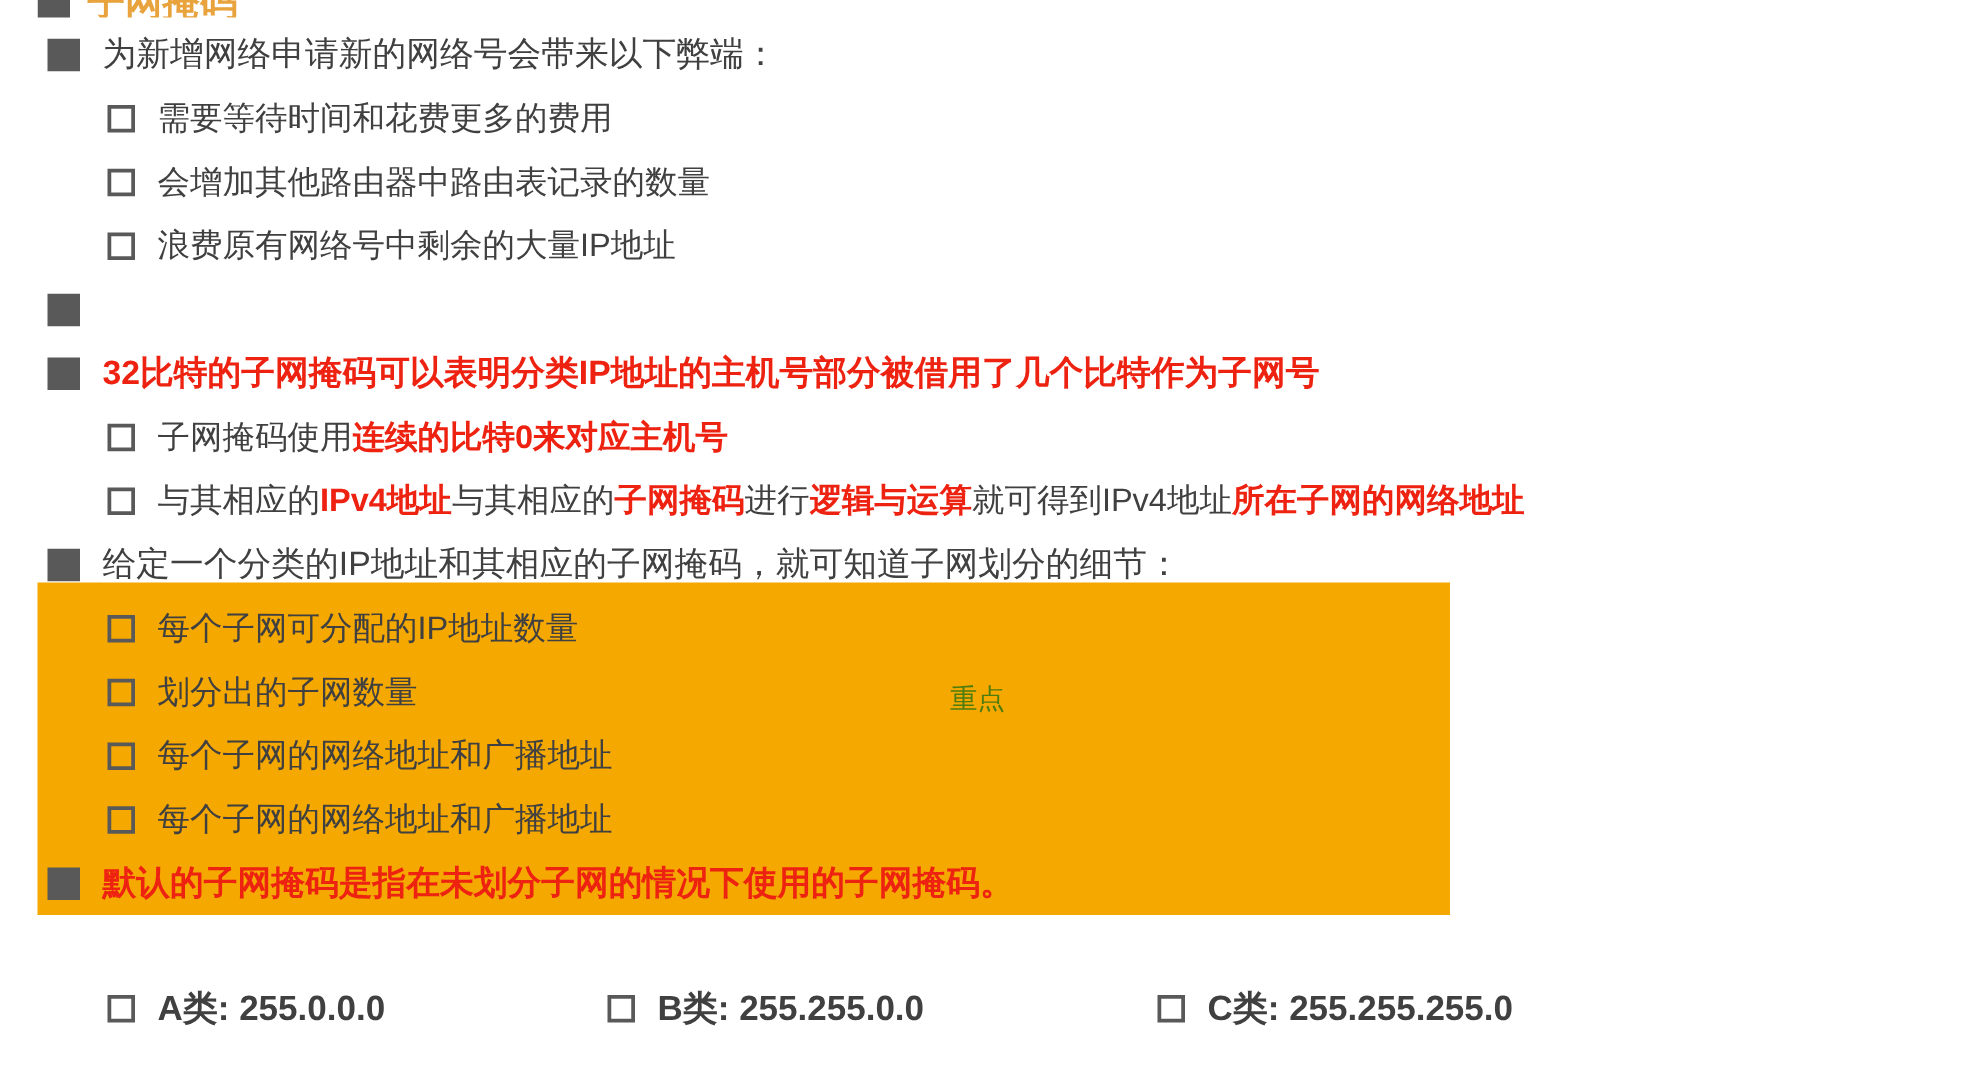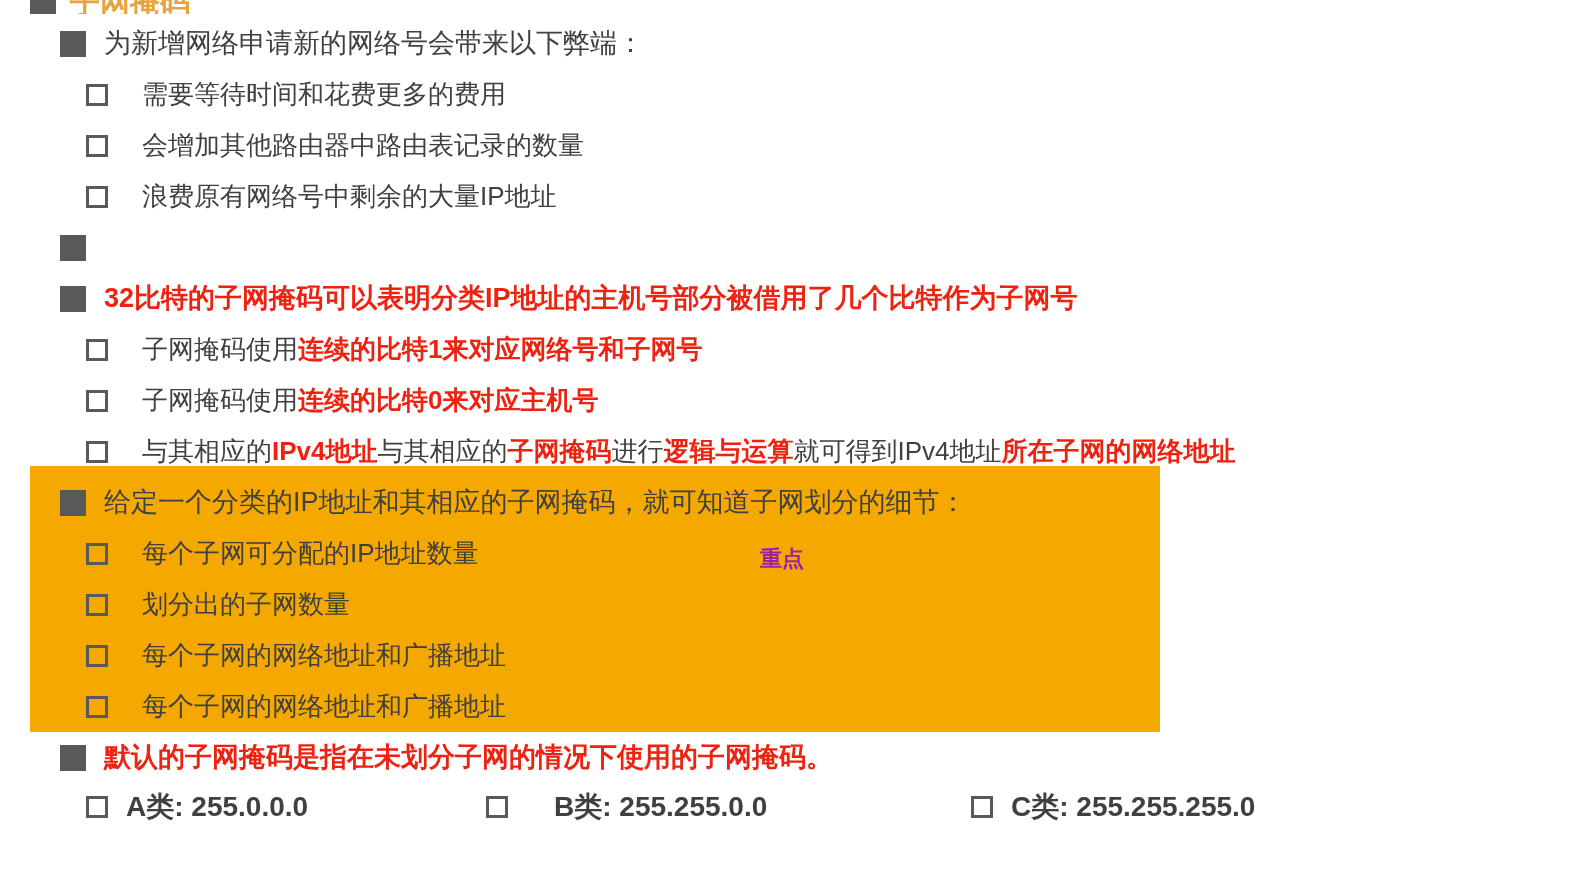--- a/index.html
+++ b/index.html
@@ -73,7 +73,7 @@
 
   
   .l1 {
-    margin-left: 60px;
+    margin-left: 38px;
     min-height: 51px;
     align-items: center;
   }

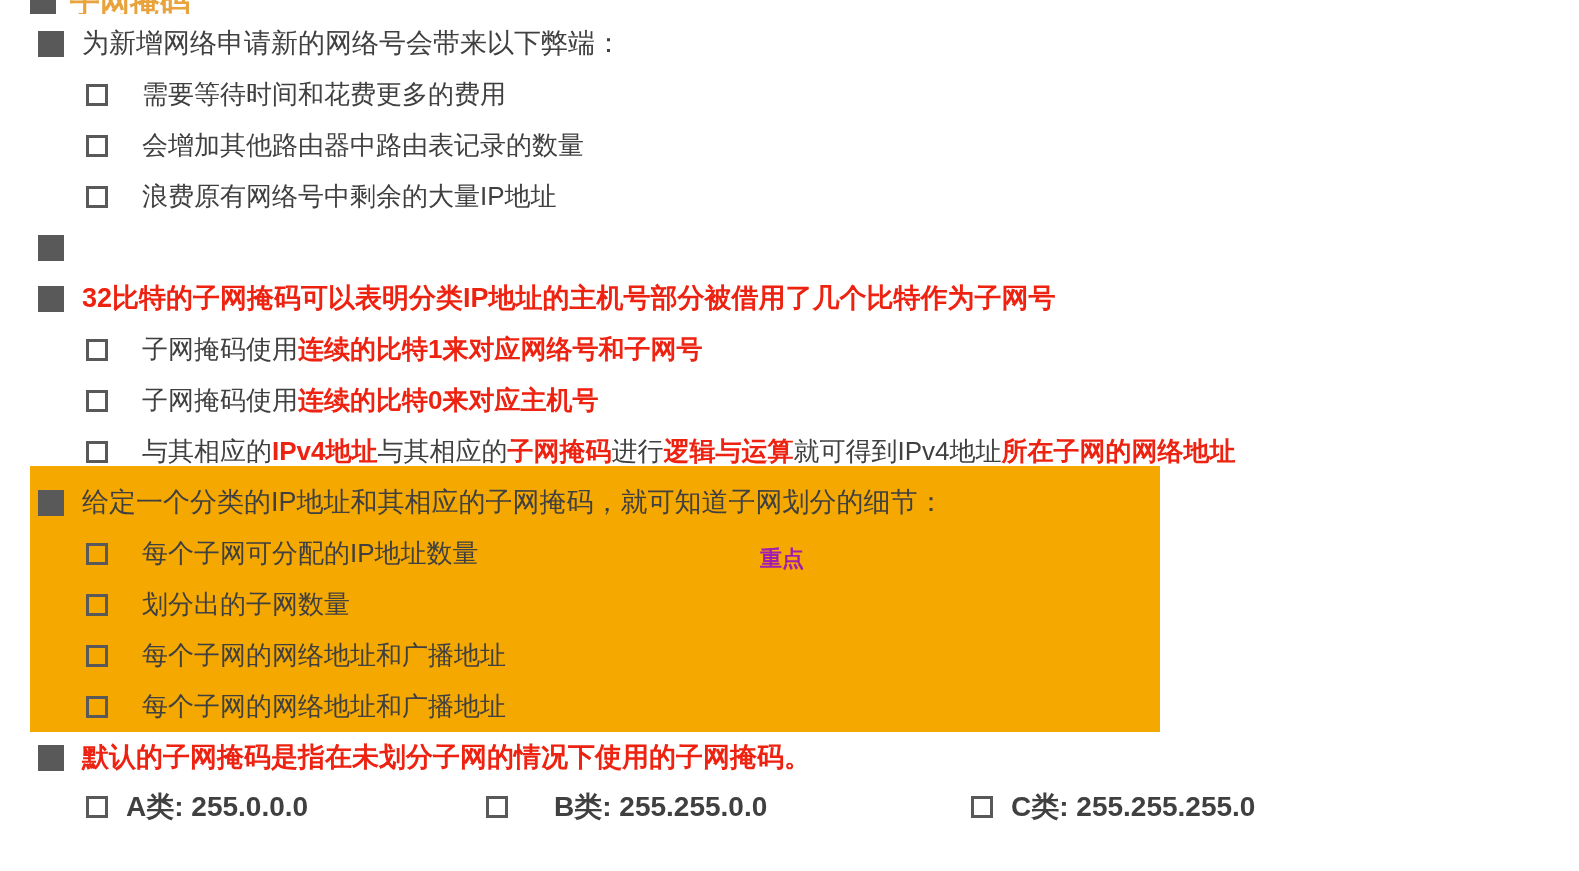--- a/index.html
+++ b/index.html
@@ -111,7 +111,6 @@
     line-height: 1.15;
     color: #404040;
     white-space: nowrap;
-    margin-left: 16px;
   }
 
   .red {

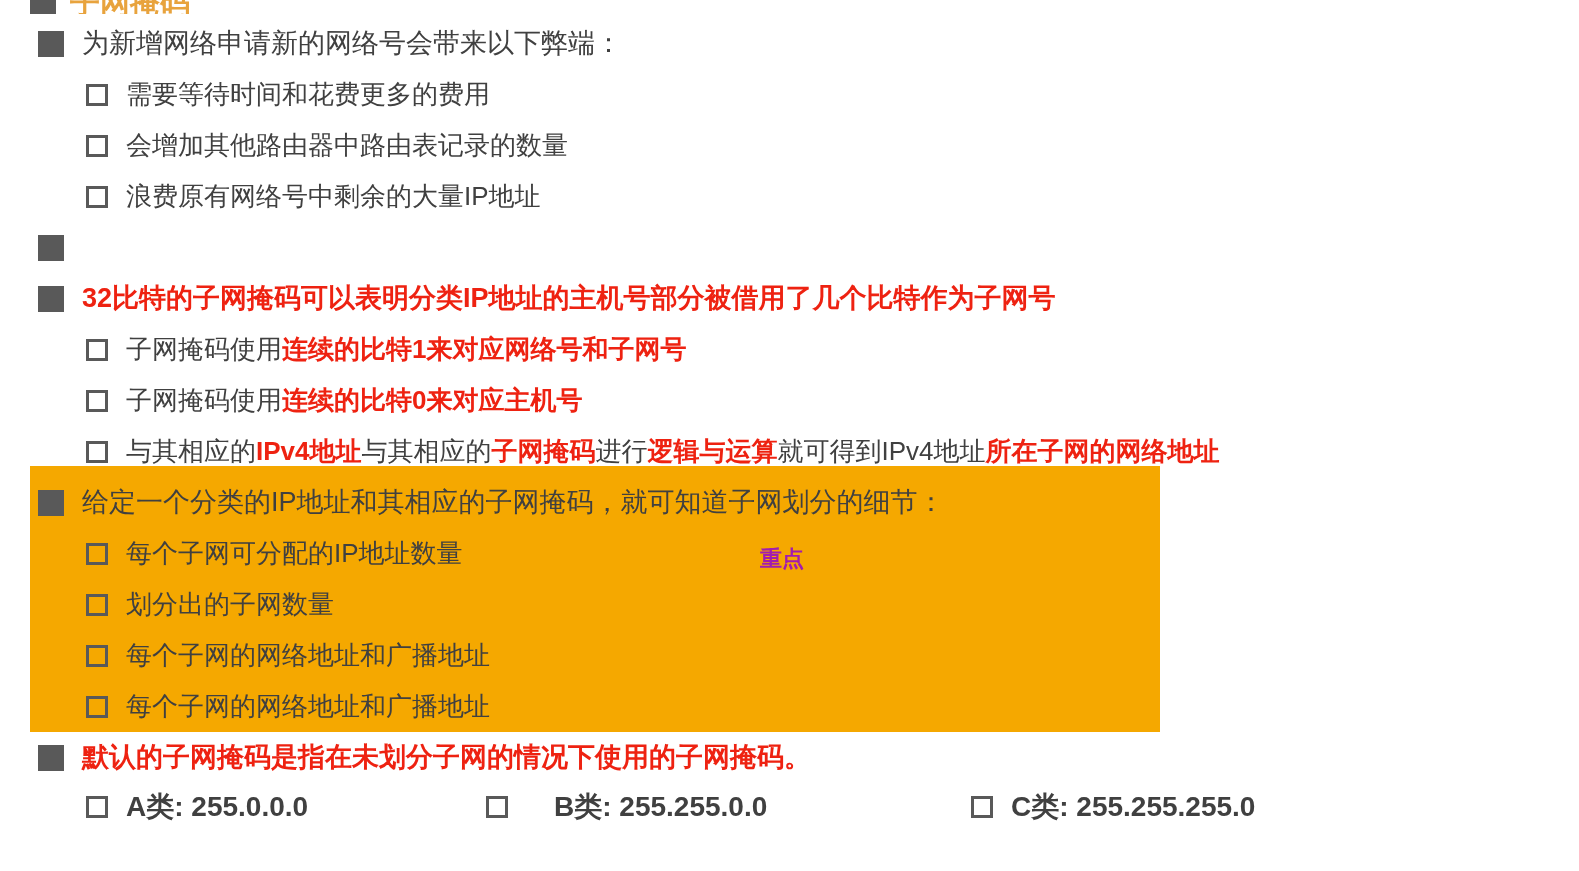--- a/index.html
+++ b/index.html
@@ -203,10 +203,6 @@
       <span class="txt"><span class="red">32比特的子网掩码可以表明分类IP地址的主机号部分被借用了几个比特作为子网号</span></span>
     </div>
 
-    <div class="row l2">
-      <span class="bullet"></span>
-      <span class="txt"><span>子网掩码使用</span><span class="red">连续的比特1来对应网络号和子网号</span></span>
-    </div>
 
     <div class="row l2">
       <span class="bullet"></span>

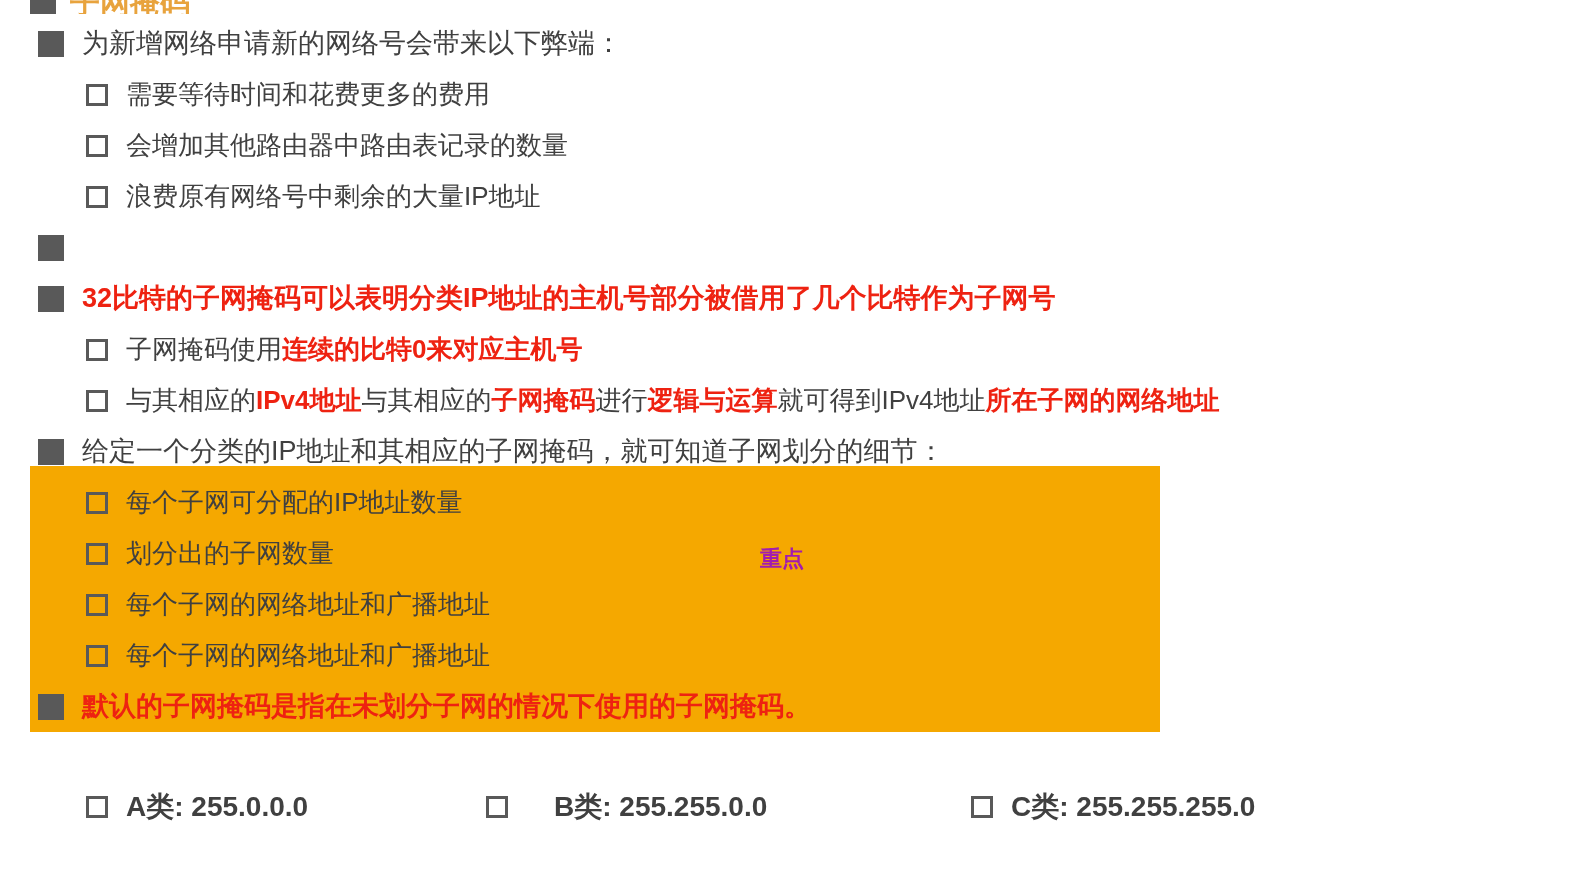--- a/index.html
+++ b/index.html
@@ -124,8 +124,7 @@
     left: 760px;
     top: 544px;
     font-size: 22px;
-    color: #a21caf;
-    font-weight: bold;
+    color: #4d7c0f;
   }
 
   

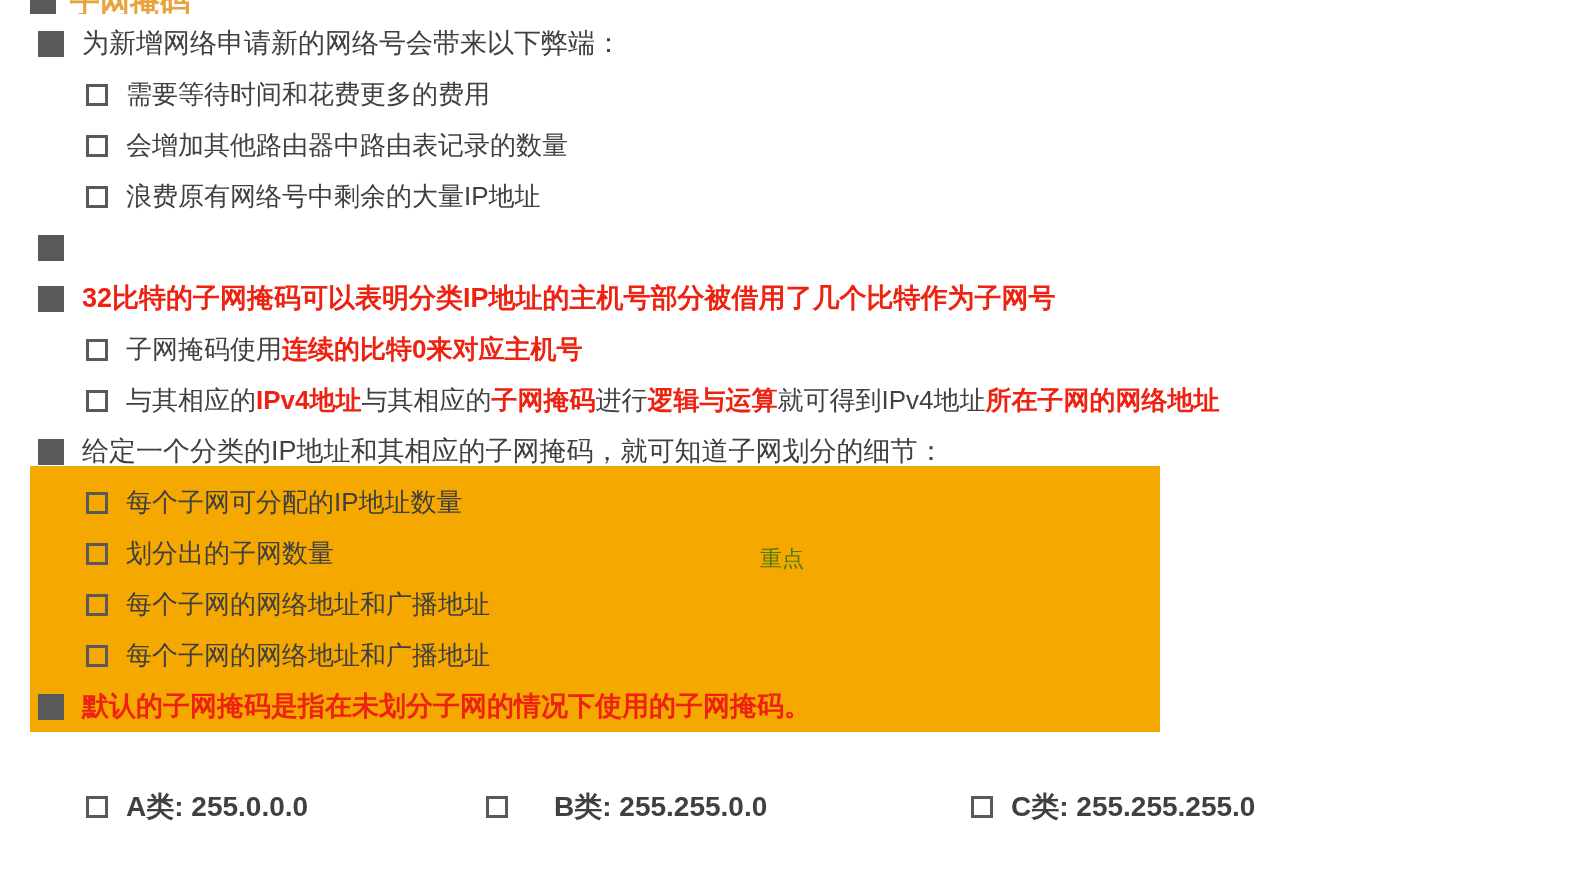--- a/index.html
+++ b/index.html
@@ -156,7 +156,7 @@
     white-space: nowrap;
   }
   .cell-a { width: 400px; }
-  .cell-b { width: 485px; gap: 28px; }
+  .cell-b { width: 440px; }
   .cell-c { width: 440px; }
 </style>
 </head>

